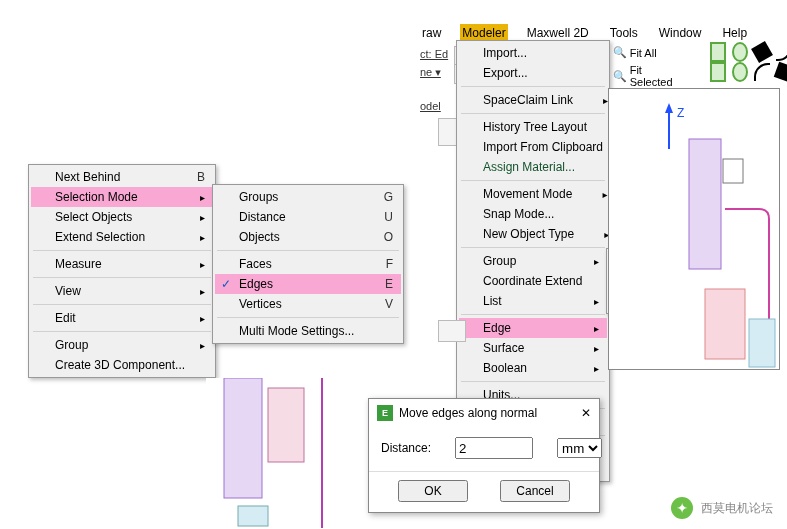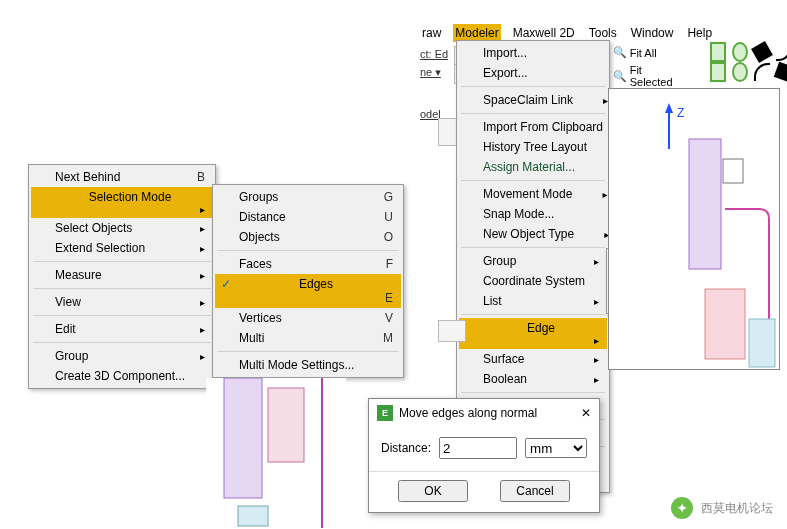--- a/index.html
+++ b/index.html
@@ -42,7 +42,7 @@
     position: absolute;
     top: 24px; left: 420px;
     display: flex;
-    gap: 10px;
+    gap: 17px;
     font-size: 12px;
   }
   .menubar span { padding: 2px 2px; }

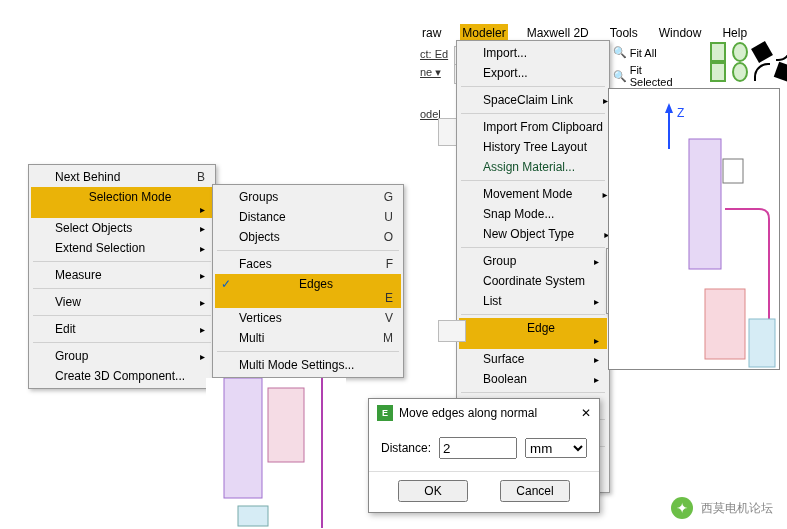--- a/index.html
+++ b/index.html
@@ -188,7 +188,7 @@
 <div class="fragbtn" style="top:46px;left:454px"></div>
 <div class="fragment" style="top:66px;left:420px">ne ▾</div>
 <div class="fragbtn" style="top:64px;left:454px"></div>
-<div class="fragment" style="top:108px;left:420px">odel</div>
+<div class="fragment" style="top:100px;left:420px">odel</div>
 <div class="fragbtn" style="top:118px;left:438px;width:26px;height:26px"></div>
 
 <div class="menu" style="top:164px;left:28px;width:182px">

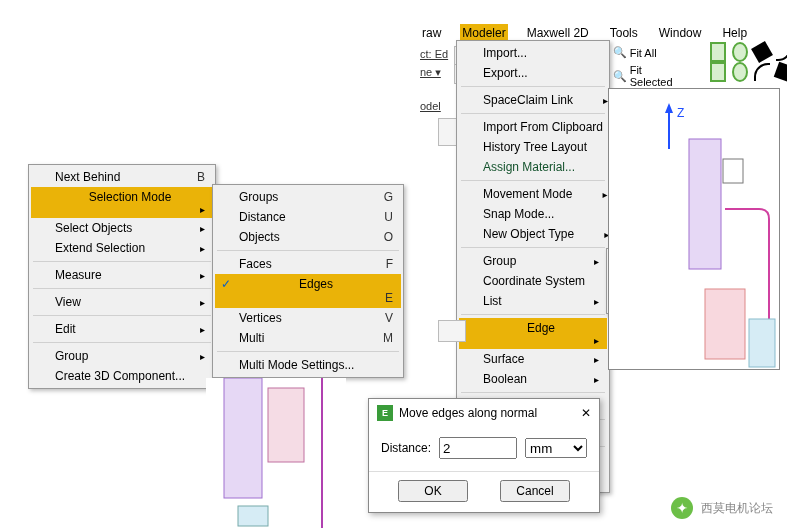--- a/index.html
+++ b/index.html
@@ -284,11 +284,11 @@
     </div>
   <div class="menu-sep"></div>
   <div class="menu-item">
+      <span>History Tree Layout</span>
+      <span class="arrow">▸</span>
+    </div>
+  <div class="menu-item">
       <span>Import From Clipboard</span>
-    </div>
-  <div class="menu-item">
-      <span>History Tree Layout</span>
-      <span class="arrow">▸</span>
     </div>
   <div class="menu-item disabled">
       <span>Assign Material...</span>

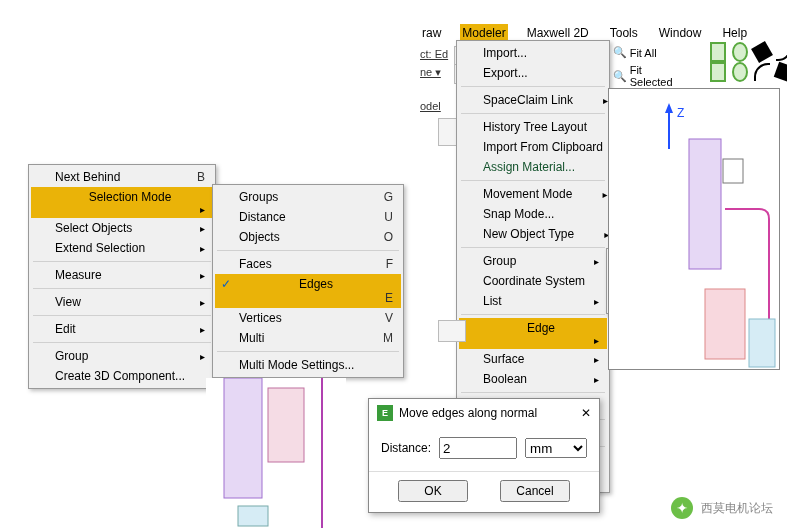--- a/index.html
+++ b/index.html
@@ -28,7 +28,7 @@
     white-space: nowrap;
     cursor: default;
   }
-  .menu-item.highlighted { background: #eab308; flex-direction: column; }
+  .menu-item.highlighted { background: #f9a8d4; }
   .menu-item.disabled { color: #14532d; }
   .menu-sep { height: 1px; background: #d0d0d0; margin: 3px 2px; }
   .menu-item .shortcut { margin-left: auto; padding-left: 30px; color: #333; }

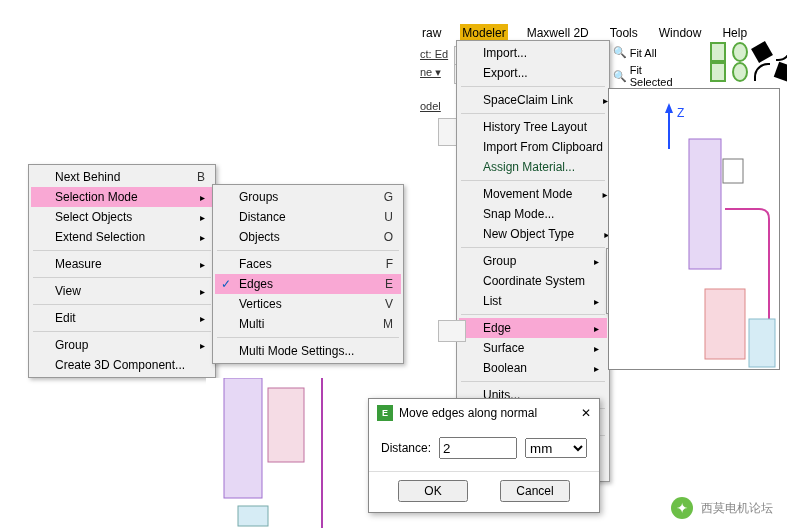--- a/index.html
+++ b/index.html
@@ -311,7 +311,7 @@
       <span class="arrow">▸</span>
     </div>
   <div class="menu-item">
-      <span>Coordinate System</span>
+      <span>Coordinate Extend</span>
       <span class="arrow">▸</span>
     </div>
   <div class="menu-item">

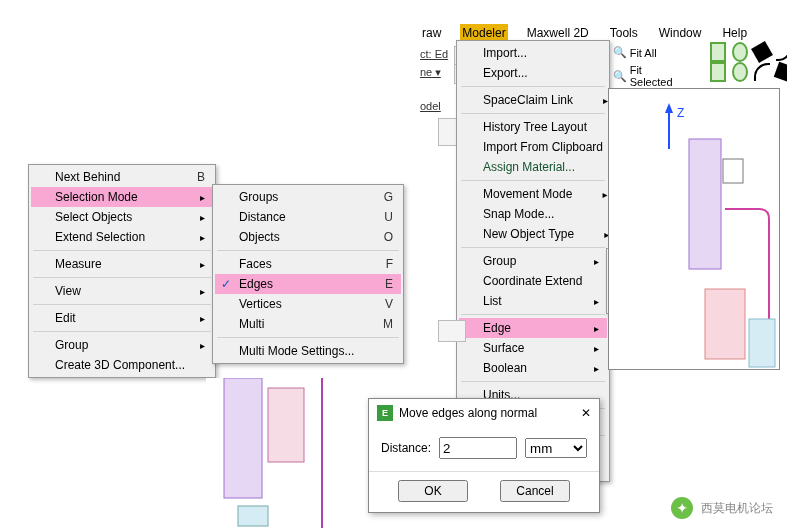--- a/index.html
+++ b/index.html
@@ -259,10 +259,6 @@
   <div class="menu-item">
       <span>Vertices</span>
       <span class="shortcut">V</span>
-    </div>
-  <div class="menu-item">
-      <span>Multi</span>
-      <span class="shortcut">M</span>
     </div>
   <div class="menu-sep"></div>
   <div class="menu-item">

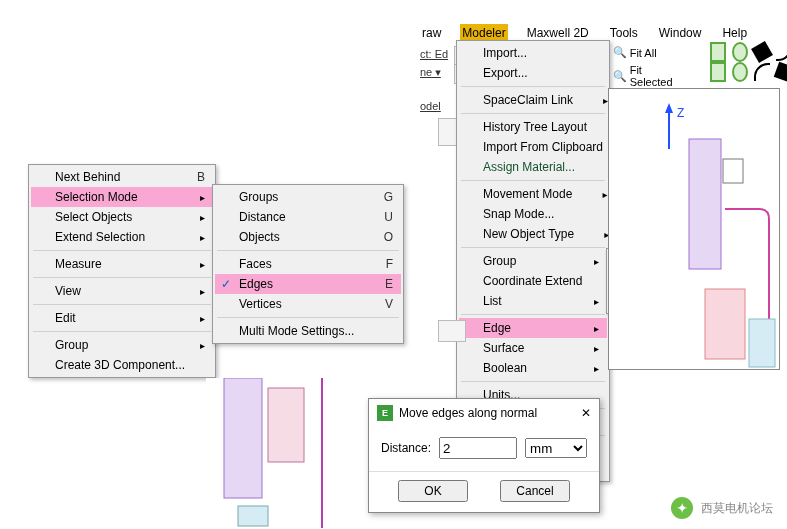--- a/index.html
+++ b/index.html
@@ -104,7 +104,7 @@
     font-size: 12px;
   }
   .dialog-title .close { margin-left:auto; font-size: 12px; }
-  .dialog-body { padding: 10px 12px 6px; display:flex; align-items:center; gap:8px; }
+  .dialog-body { padding: 10px 12px 6px; display:flex; align-items:center; gap:24px; }
   .dialog-body input[type=text] {
     width: 70px; height: 16px;
   }

